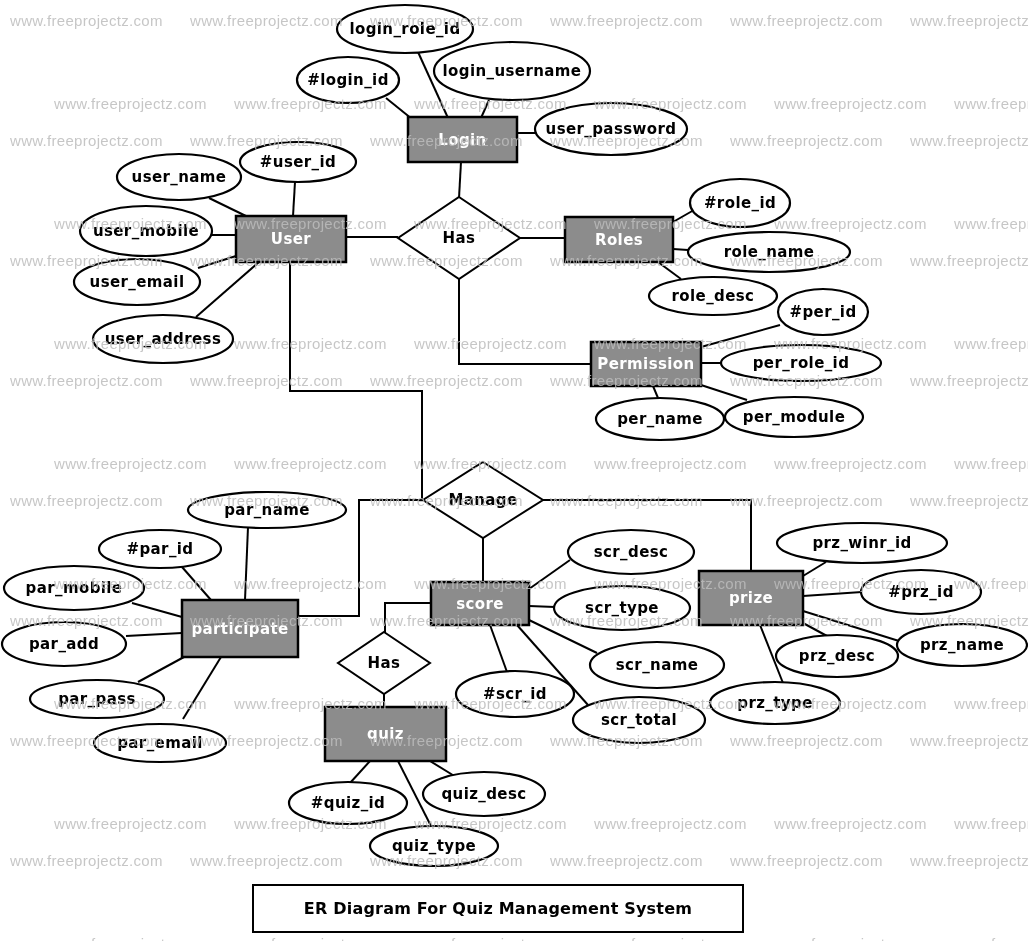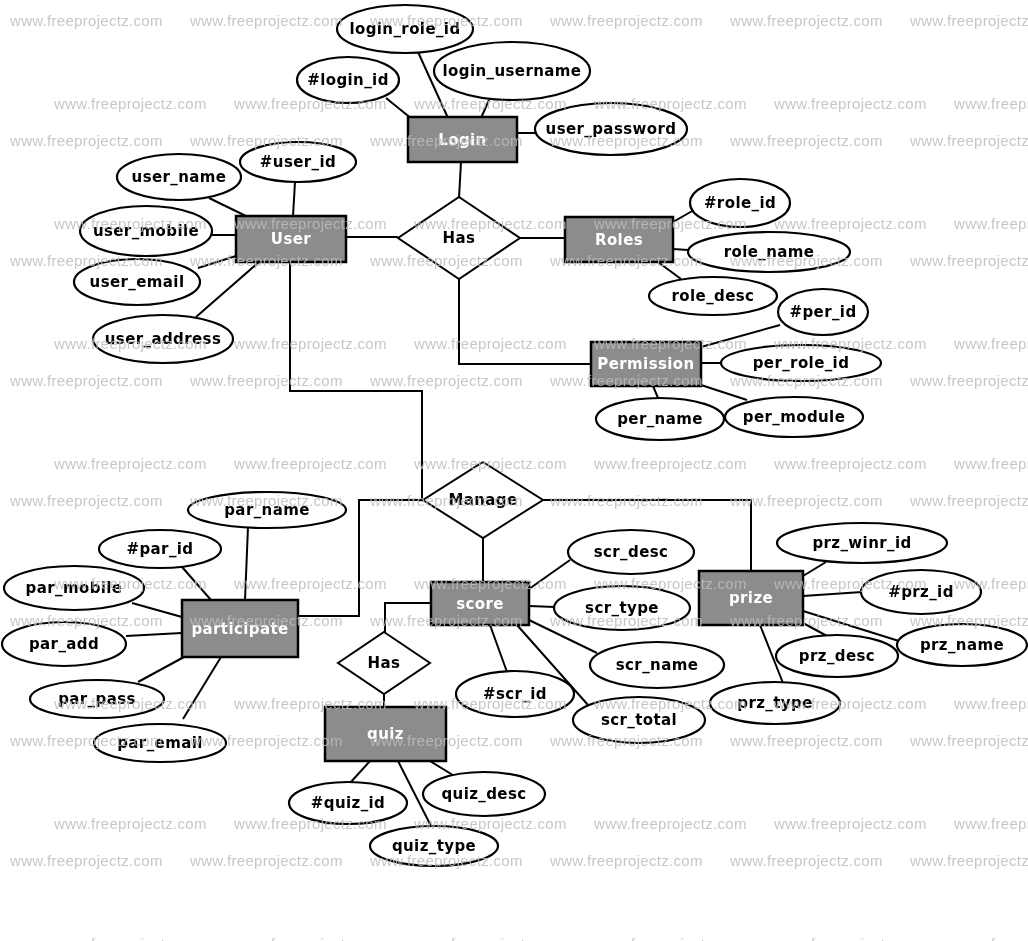--- a/index.html
+++ b/index.html
@@ -267,6 +267,9 @@
       <span class="wm" style="left: 774px; top: 936px; color: rgb(189, 189, 189); opacity: 0.85;">www.freeprojectz.com</span>
       <span class="wm" style="left: 954px; top: 936px; color: rgb(189, 189, 189); opacity: 0.85;">www.freeprojectz.com</span>
     </div>
+  <div id="title-box" style="left: 252px; top: 884px; width: 488px; height: 45px;">
+    <span>ER Diagram For Quiz Management System</span>
+  </div>
 </div>
 
 </body></html>

